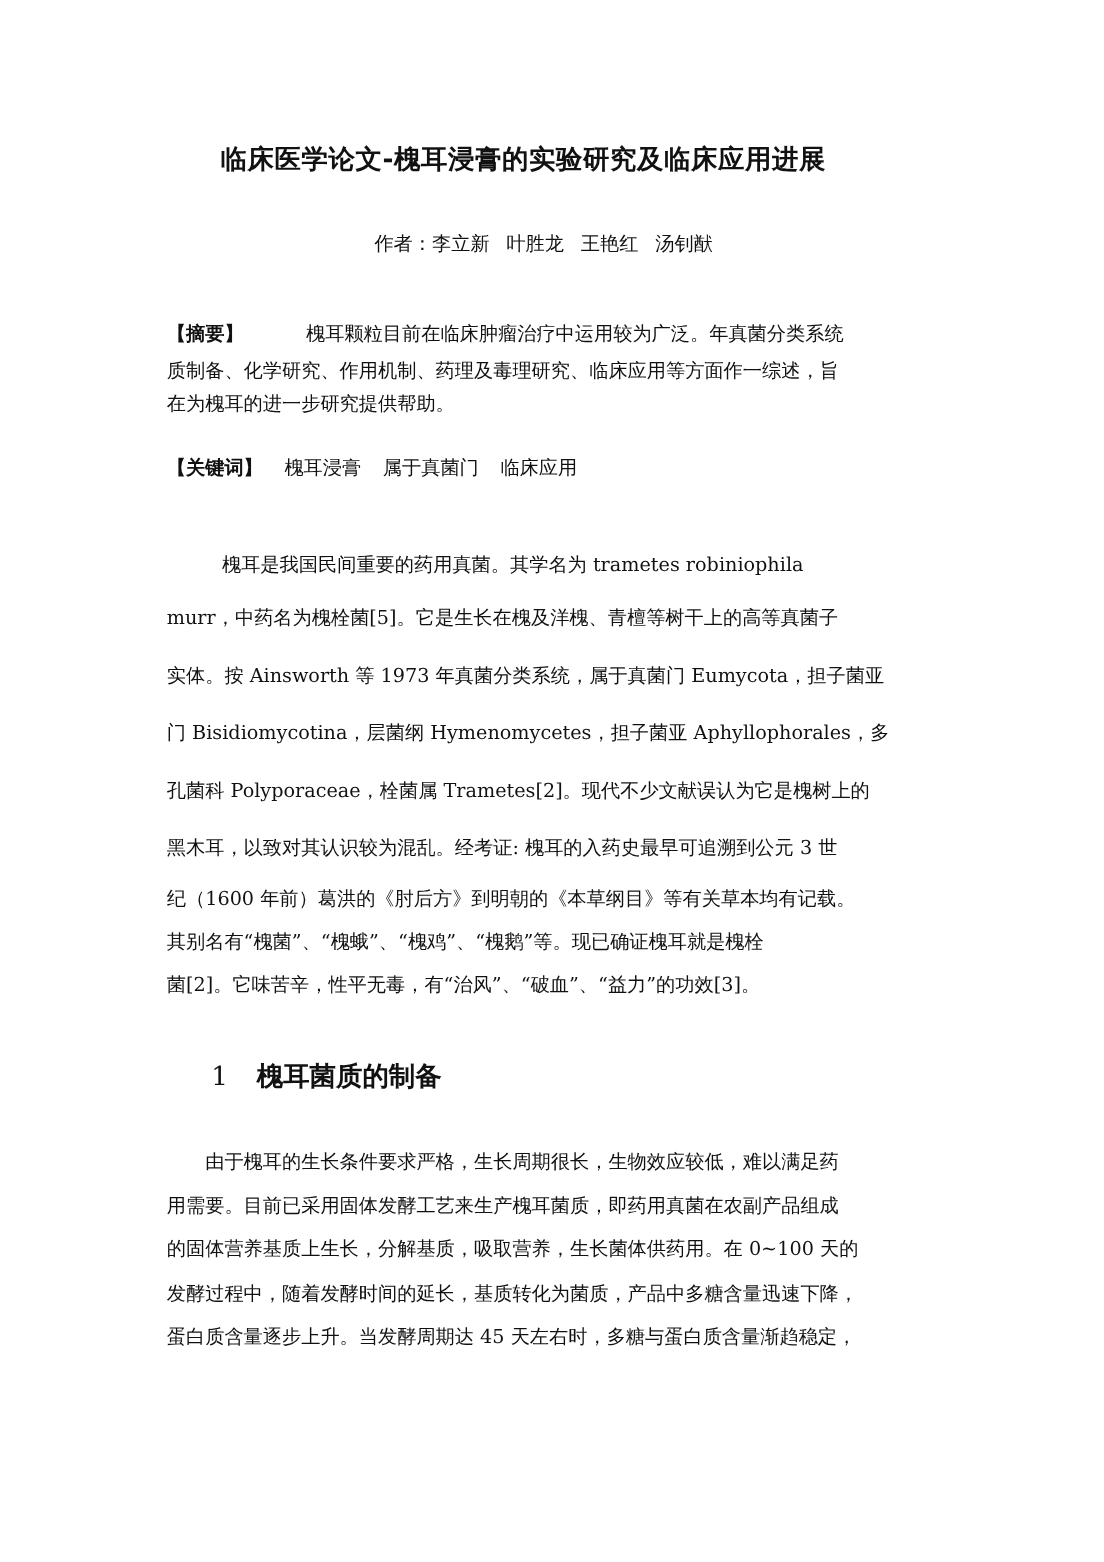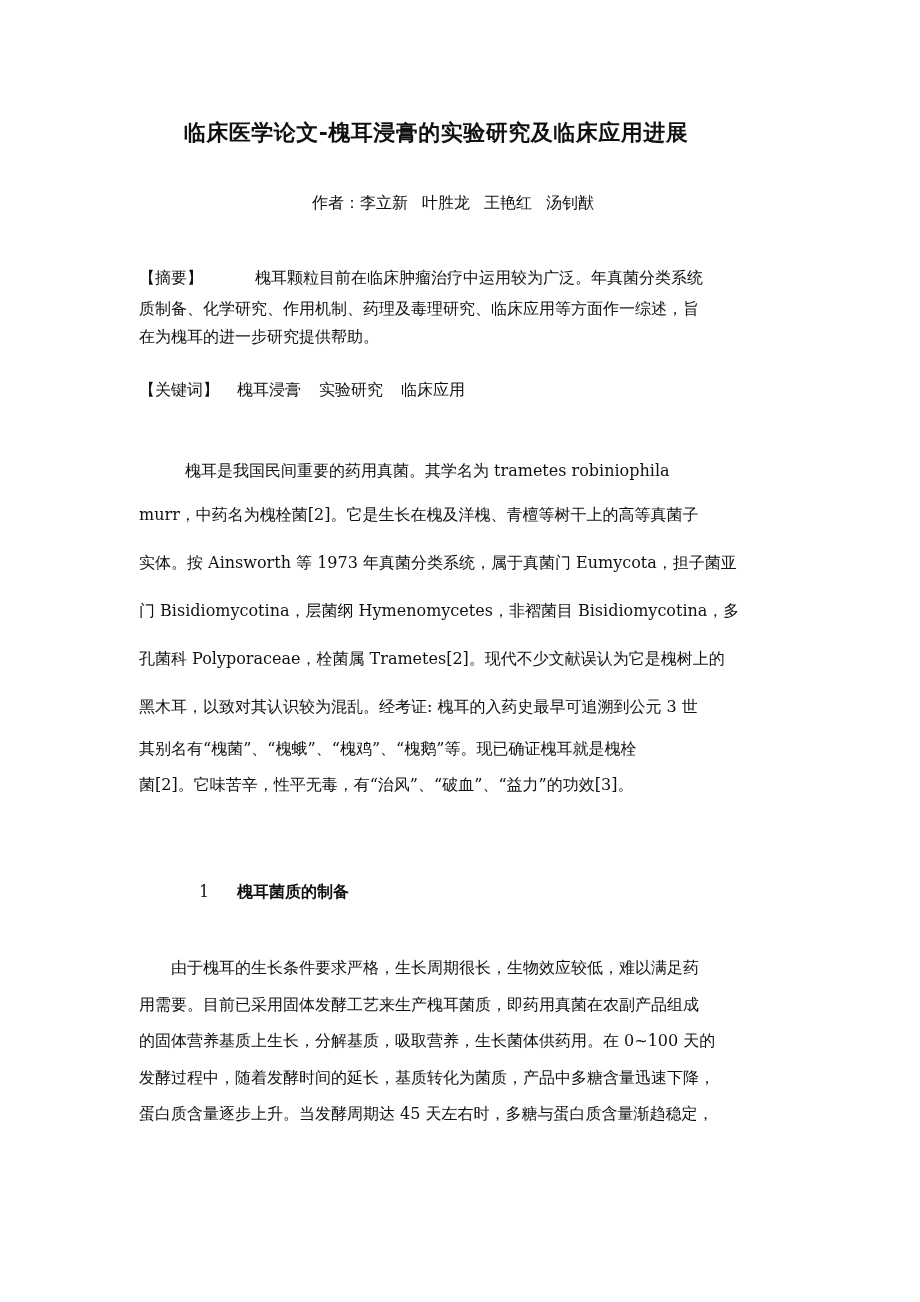--- a/index.html
+++ b/index.html
@@ -25,7 +25,7 @@
     }
     .abstract { top: 262px; line-height: 31px; }
     .abstract .label, .keywords .label {
-      font-family: "DejaVu Sans", "Liberation Sans", sans-serif; font-weight: normal;
+      font-family: "DejaVu Sans", "Liberation Sans", sans-serif; font-weight: bold;
     }
     .abstract .gap { display: inline-block; width: 52px; }
     .keywords { top: 380px; }

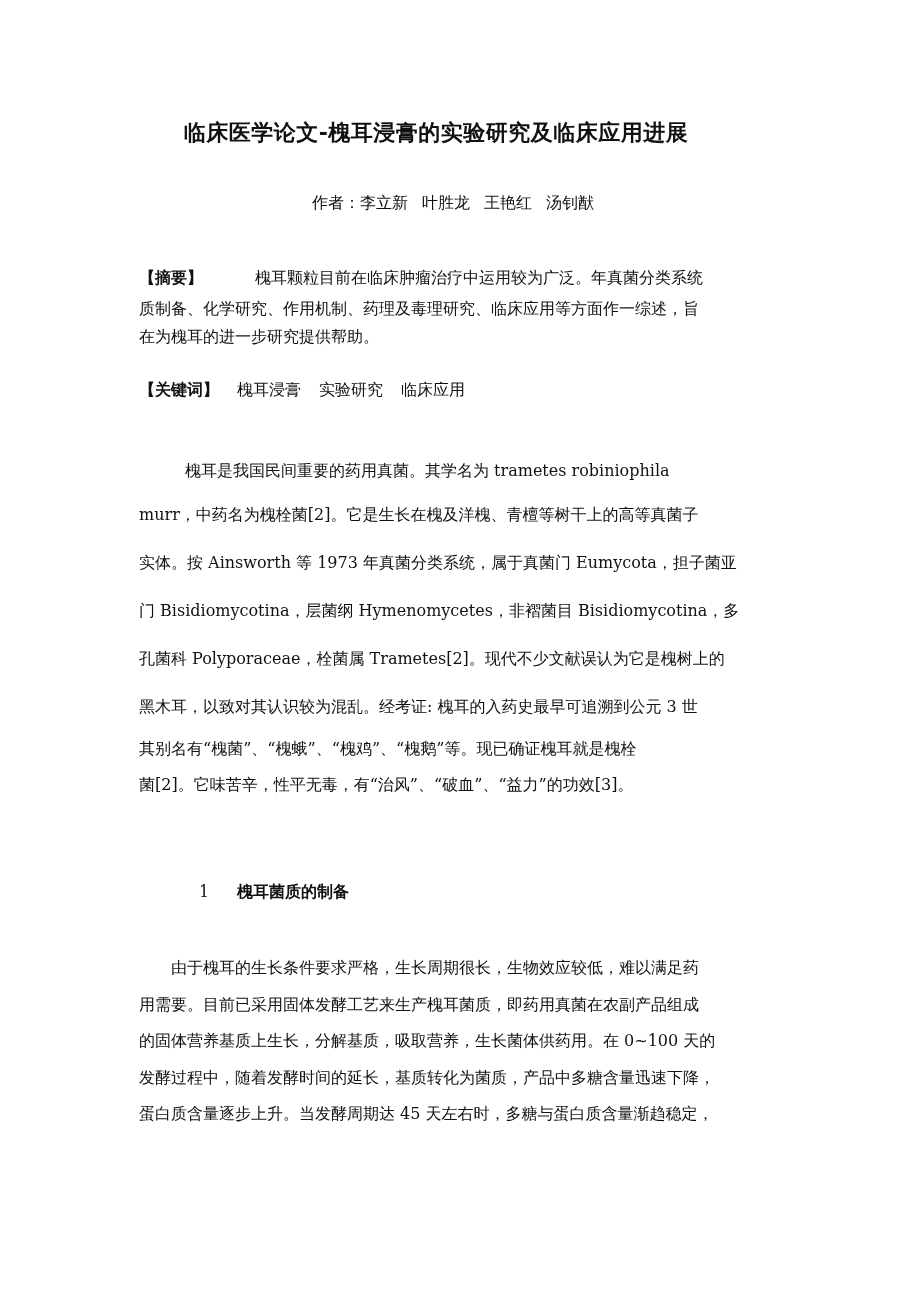--- a/index.html
+++ b/index.html
@@ -59,7 +59,7 @@
   </div>
 
   <div class="block keywords">
-    <span class="label">【关键词】</span><span class="kw">槐耳浸膏</span><span class="kw">实验研究</span><span class="kw">临床应用</span>
+    <span class="label">【关键词】</span><span class="kw">槐耳浸膏</span><span class="kw">属于真菌门</span><span class="kw">临床应用</span>
   </div>
 
   <div class="block body1">

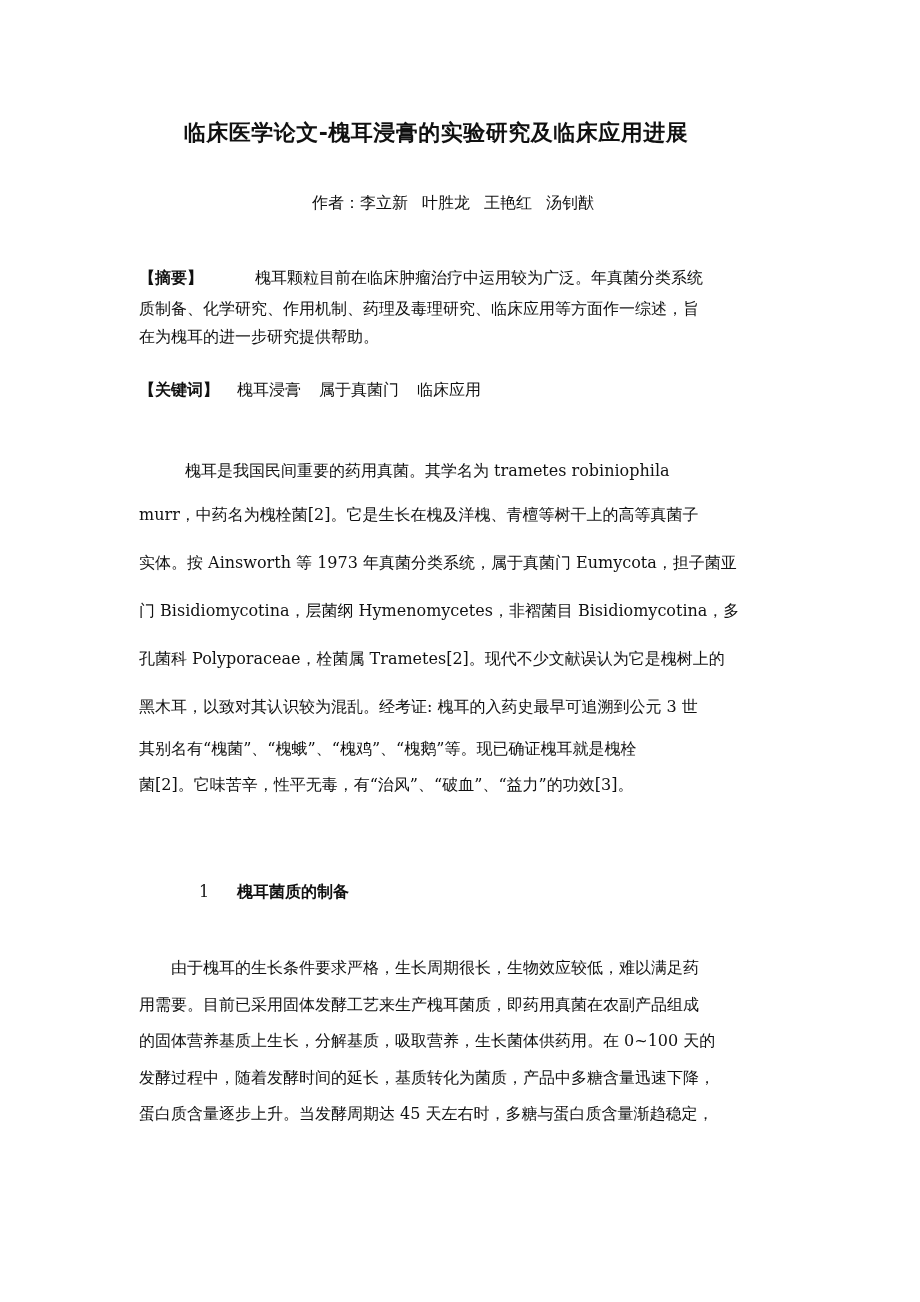--- a/index.html
+++ b/index.html
@@ -64,7 +64,7 @@
 
   <div class="block body1">
     <span class="line indent2">槐耳是我国民间重要的药用真菌。其学名为 trametes  robiniophila</span>
-    <span class="line" style="line-height:48px">murr，中药名为槐栓菌[2]。它是生长在槐及洋槐、青檀等树干上的高等真菌子</span>
+    <span class="line" style="line-height:48px">murr，中药名为槐栓菌[5]。它是生长在槐及洋槐、青檀等树干上的高等真菌子</span>
     <span class="line" style="line-height:48px">实体。按 Ainsworth 等 1973 年真菌分类系统，属于真菌门 Eumycota，担子菌亚</span>
     <span class="line" style="line-height:48px">门 Bisidiomycotina，层菌纲 Hymenomycetes，非褶菌目 Bisidiomycotina，多</span>
     <span class="line" style="line-height:48px">孔菌科 Polyporaceae，栓菌属 Trametes[2]。现代不少文献误认为它是槐树上的</span>

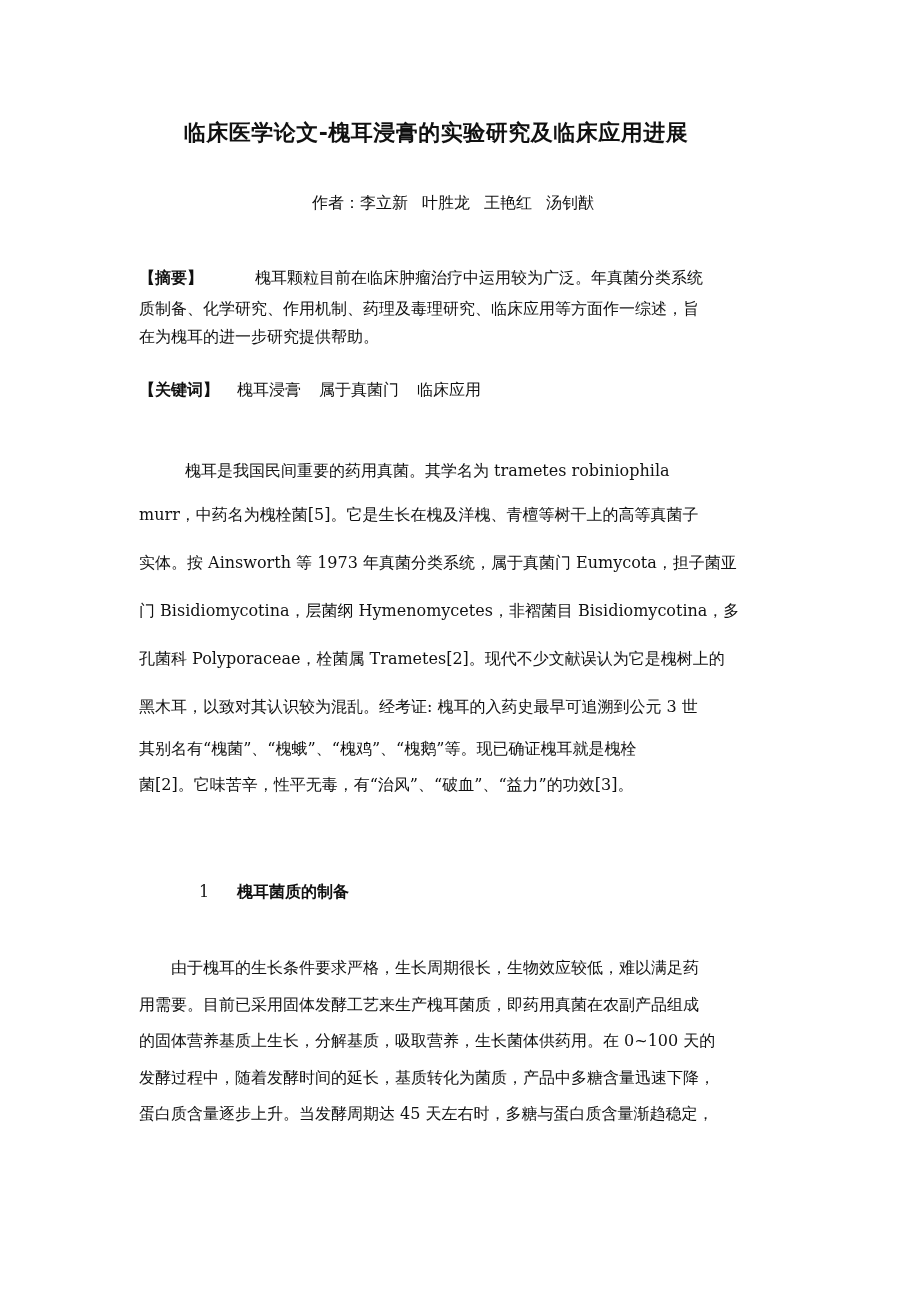--- a/index.html
+++ b/index.html
@@ -66,7 +66,7 @@
     <span class="line indent2">槐耳是我国民间重要的药用真菌。其学名为 trametes  robiniophila</span>
     <span class="line" style="line-height:48px">murr，中药名为槐栓菌[5]。它是生长在槐及洋槐、青檀等树干上的高等真菌子</span>
     <span class="line" style="line-height:48px">实体。按 Ainsworth 等 1973 年真菌分类系统，属于真菌门 Eumycota，担子菌亚</span>
-    <span class="line" style="line-height:48px">门 Bisidiomycotina，层菌纲 Hymenomycetes，非褶菌目 Bisidiomycotina，多</span>
+    <span class="line" style="line-height:48px">门 Bisidiomycotina，层菌纲 Hymenomycetes，担子菌亚 Aphyllophorales，多</span>
     <span class="line" style="line-height:48px">孔菌科 Polyporaceae，栓菌属 Trametes[2]。现代不少文献误认为它是槐树上的</span>
     <span class="line" style="line-height:48px">黑木耳，以致对其认识较为混乱。经考证: 槐耳的入药史最早可追溯到公元 3 世</span>
     <span class="line tight">其别名有“槐菌”、“槐蛾”、“槐鸡”、“槐鹅”等。现已确证槐耳就是槐栓</span>

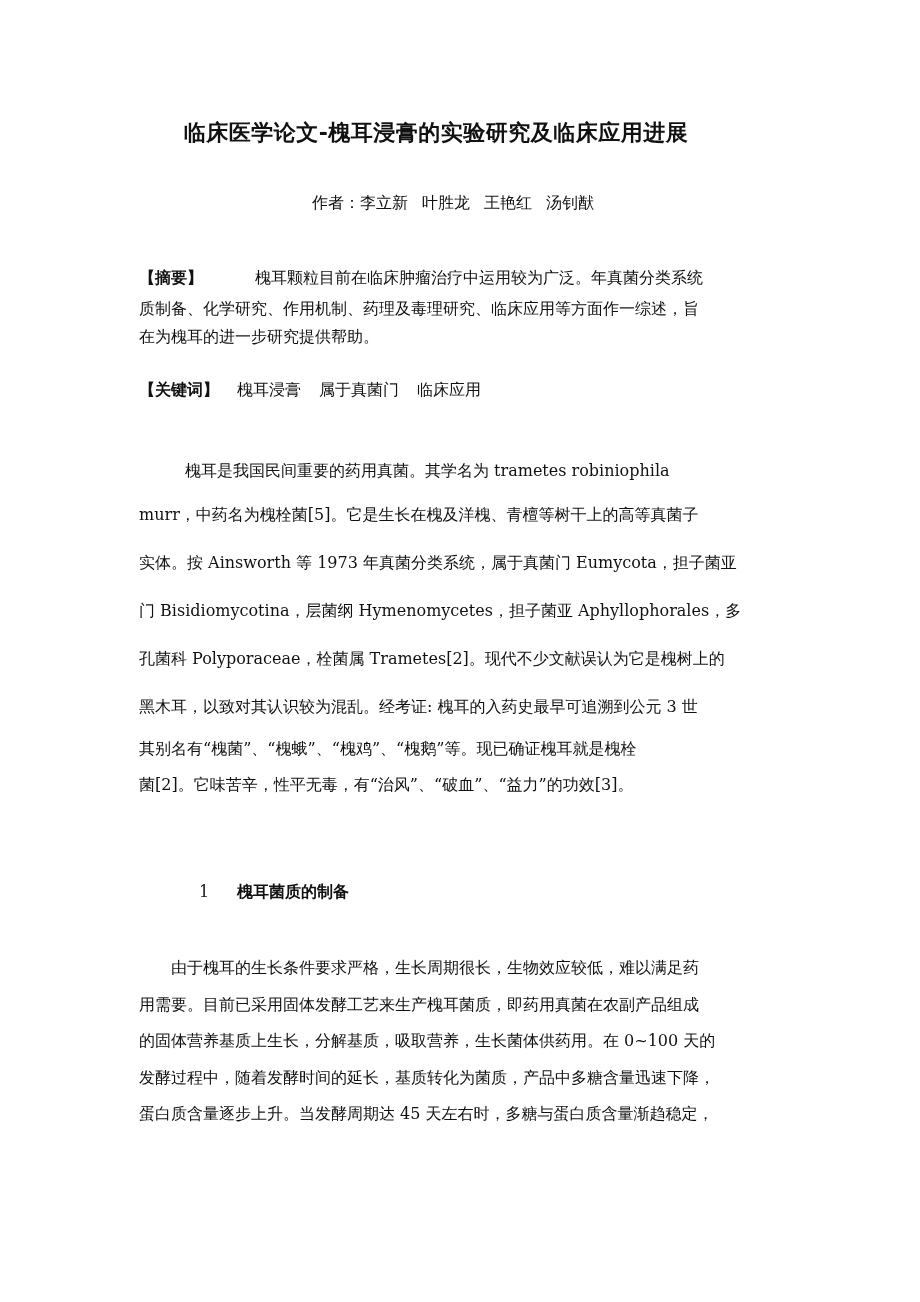--- a/index.html
+++ b/index.html
@@ -69,6 +69,7 @@
     <span class="line" style="line-height:48px">门 Bisidiomycotina，层菌纲 Hymenomycetes，担子菌亚 Aphyllophorales，多</span>
     <span class="line" style="line-height:48px">孔菌科 Polyporaceae，栓菌属 Trametes[2]。现代不少文献误认为它是槐树上的</span>
     <span class="line" style="line-height:48px">黑木耳，以致对其认识较为混乱。经考证: 槐耳的入药史最早可追溯到公元 3 世</span>
+    <span class="line tight">纪（1600 年前）葛洪的《肘后方》到明朝的《本草纲目》等有关草本均有记载。</span>
     <span class="line tight">其别名有“槐菌”、“槐蛾”、“槐鸡”、“槐鹅”等。现已确证槐耳就是槐栓</span>
     <span class="line tight">菌[2]。它味苦辛，性平无毒，有“治风”、“破血”、“益力”的功效[3]。</span>
   </div>

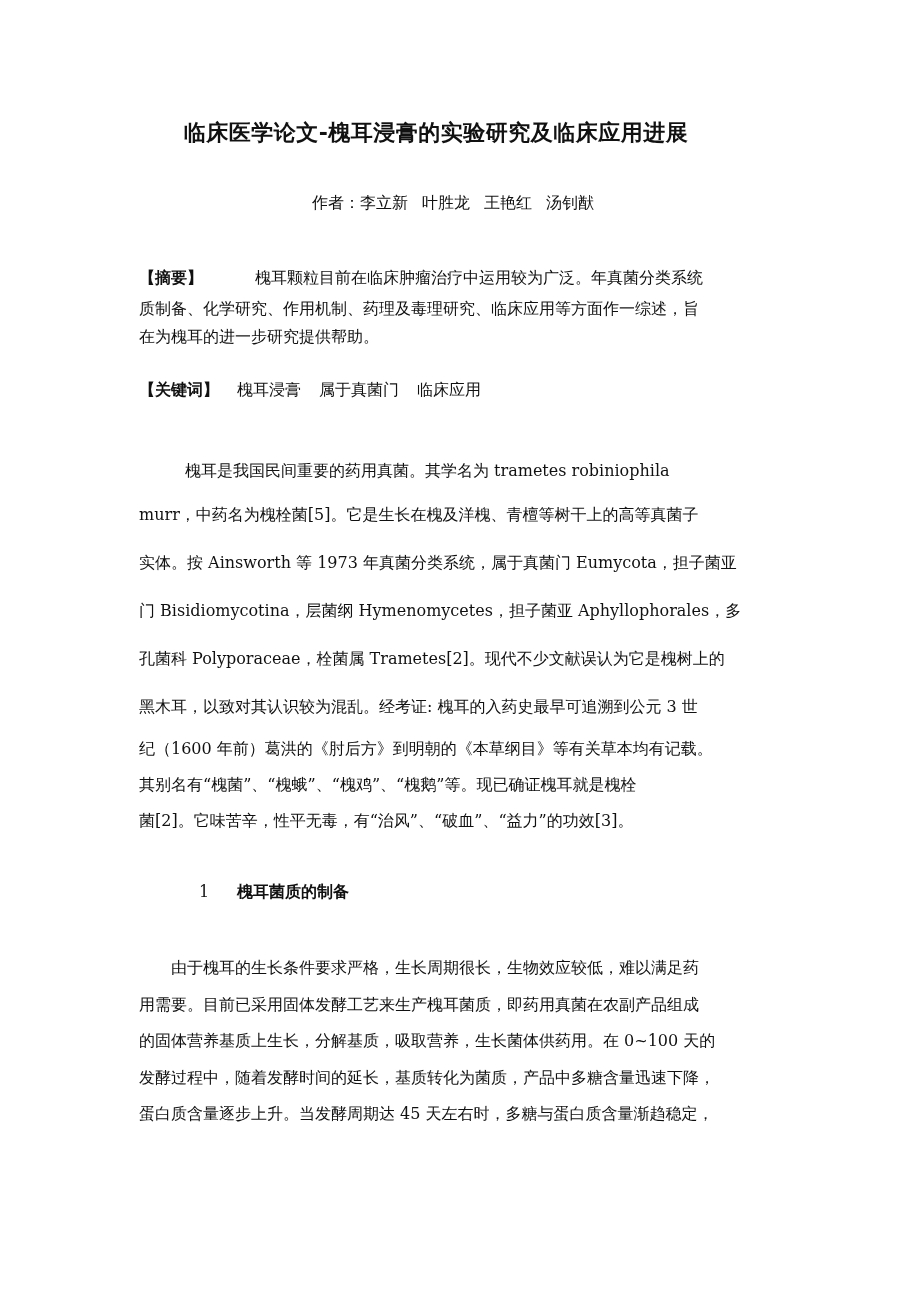--- a/index.html
+++ b/index.html
@@ -33,7 +33,7 @@
     .body1 { top: 450px; line-height: 41px; }
     .body1 .line { display: block; white-space: nowrap; }
     .body1 .tight { line-height: 36px; }
-    .section { top: 882px; left: 176px; font-size: 16px; margin-left: 23px; }
+    .section { top: 882px; left: 176px; font-size: 22px; }
     .section .num { display: inline-block; width: 38px; }
     .section .stitle { font-family: "DejaVu Sans", "Liberation Sans", sans-serif; font-weight: bold; }
     .body2 { top: 950px; line-height: 36.5px; }

